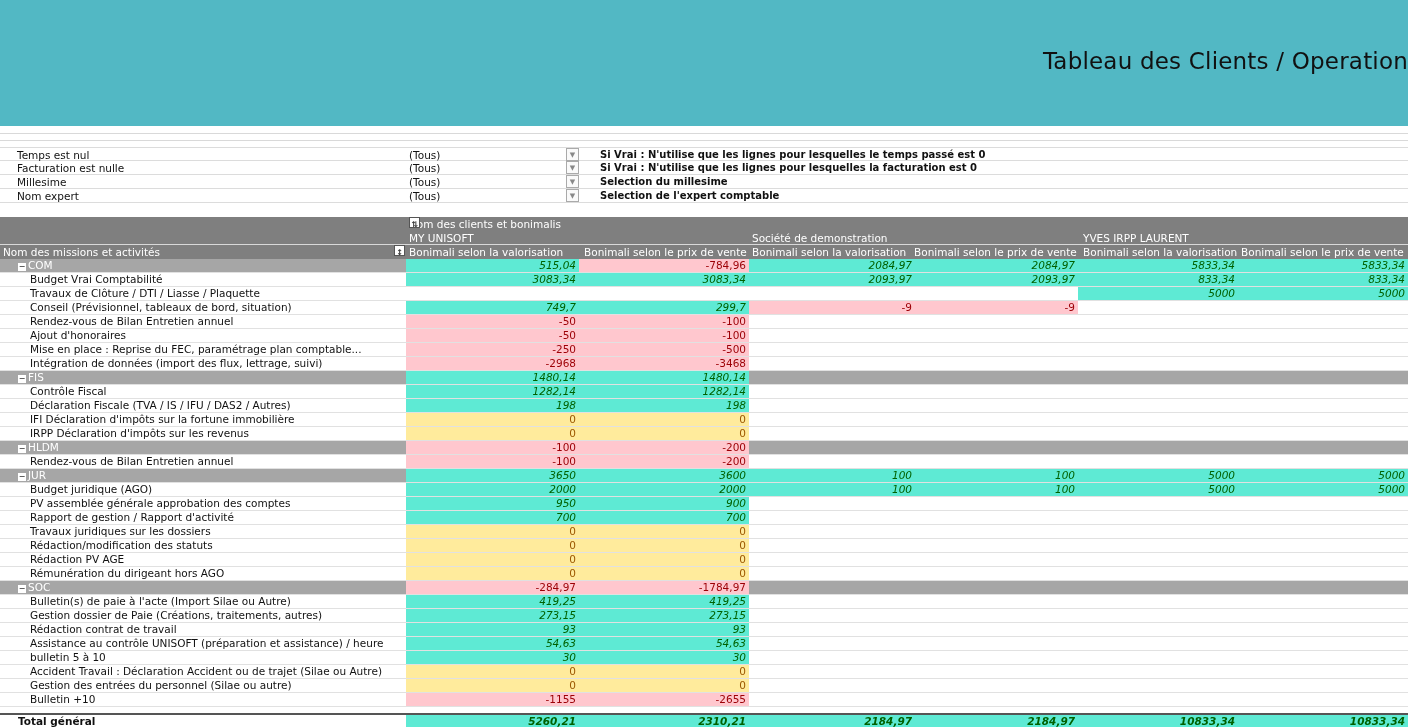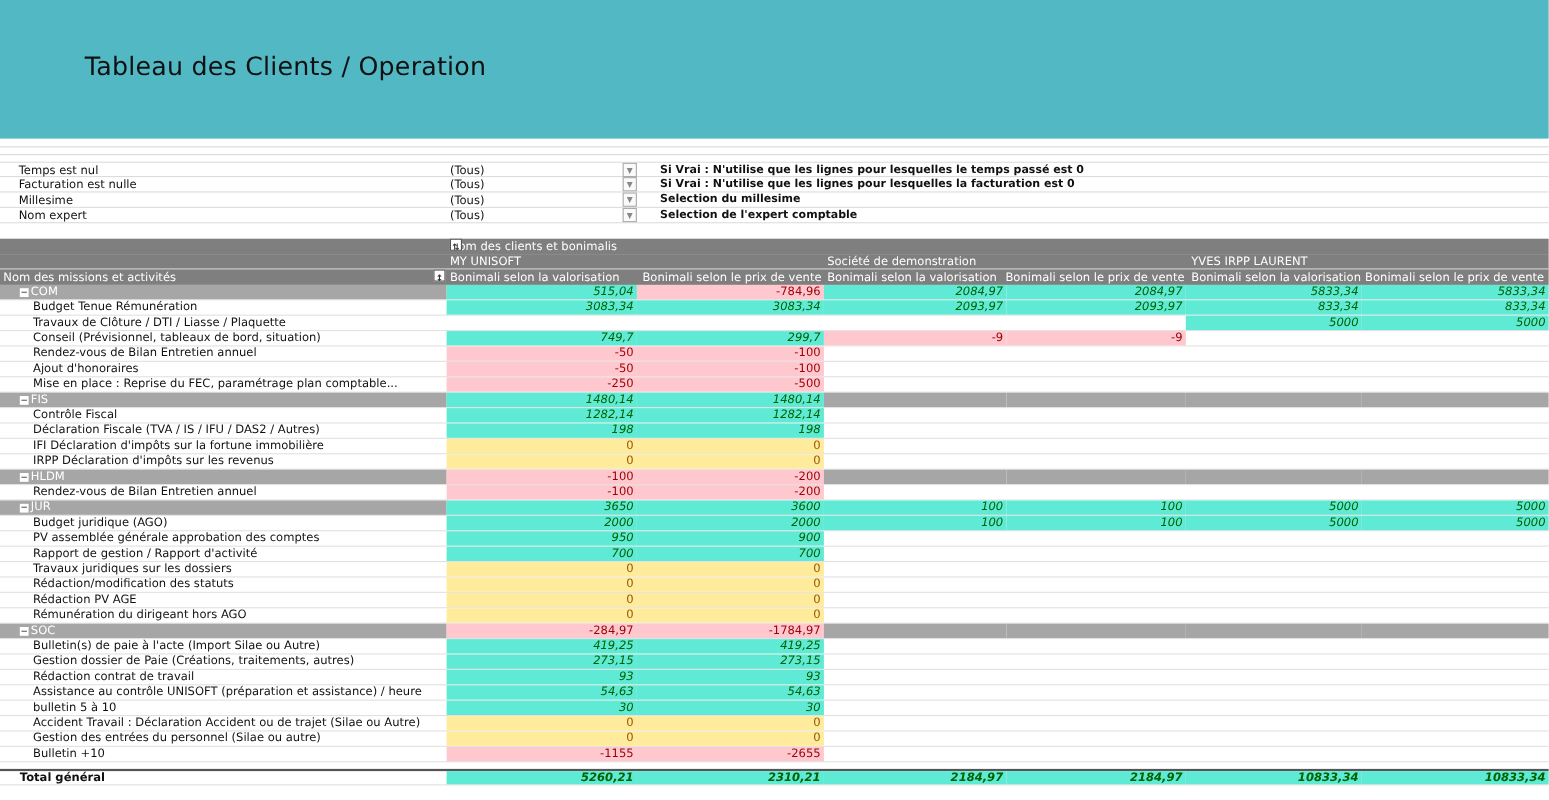--- a/index.html
+++ b/index.html
@@ -19,7 +19,7 @@
   .banner-title {
     font-size: 23px; color: #111; letter-spacing: 0.2px;
     position: absolute; top: 48px; left: 0; width: 100%;
-    text-align: left; padding-left: 77px;
+    text-align: right; padding-left: 77px;
   }
   .gridline { position: absolute; left: 0; height: 1px; background: #d9d9d9; }
 

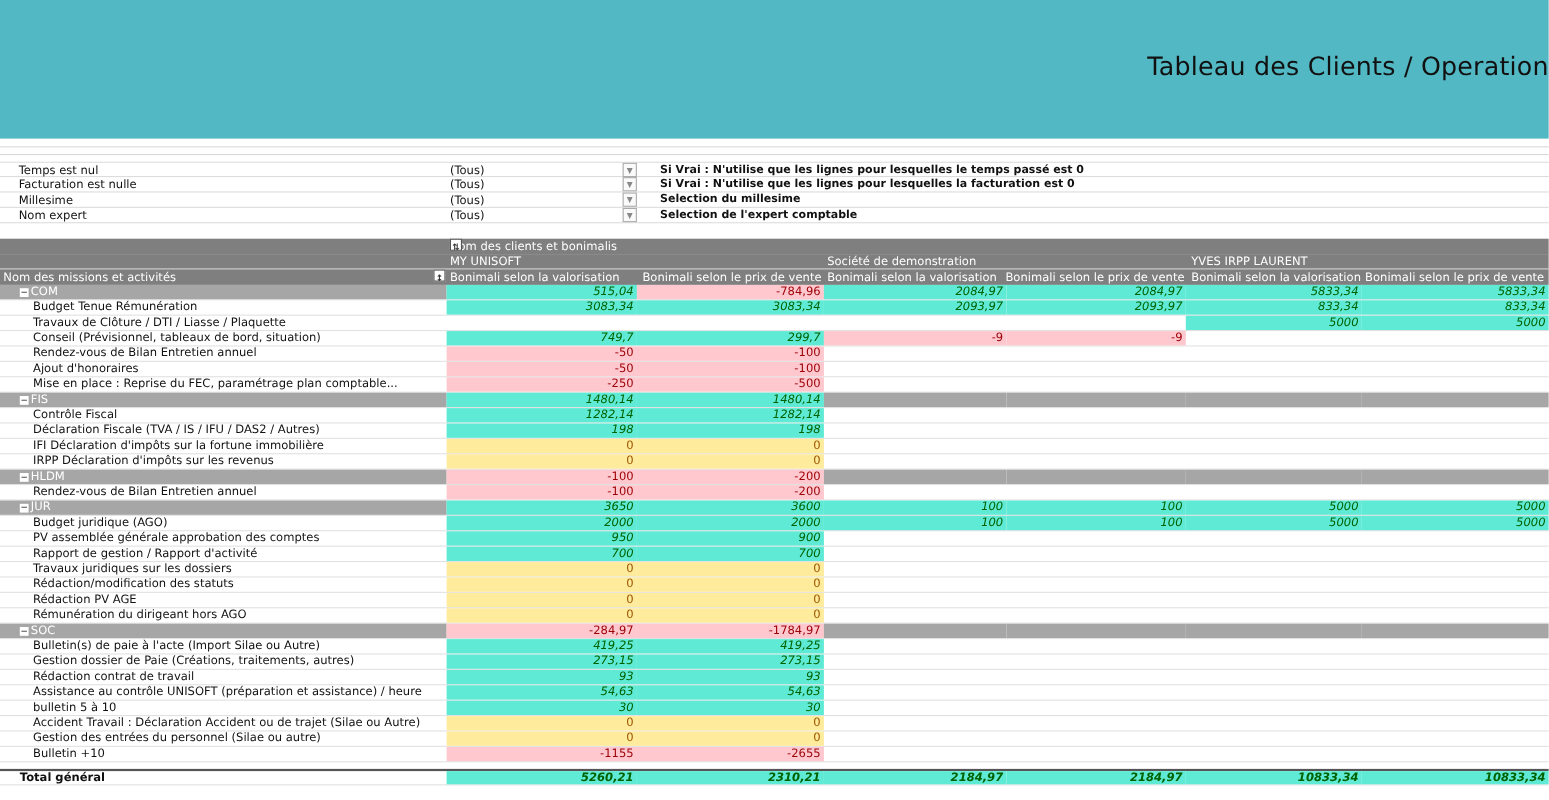--- a/index.html
+++ b/index.html
@@ -141,7 +141,7 @@
         <div class="cell c6 pos">5833,34</div>
       </div>
       <div class="row item">
-        <div class="cell-label"><span>Budget Tenue Rémunération</span></div>
+        <div class="cell-label"><span>Budget Vrai Comptabilité</span></div>
         <div class="cell c1 pos">3083,34</div>
         <div class="cell c2 pos">3083,34</div>
         <div class="cell c3 pos">2093,97</div>

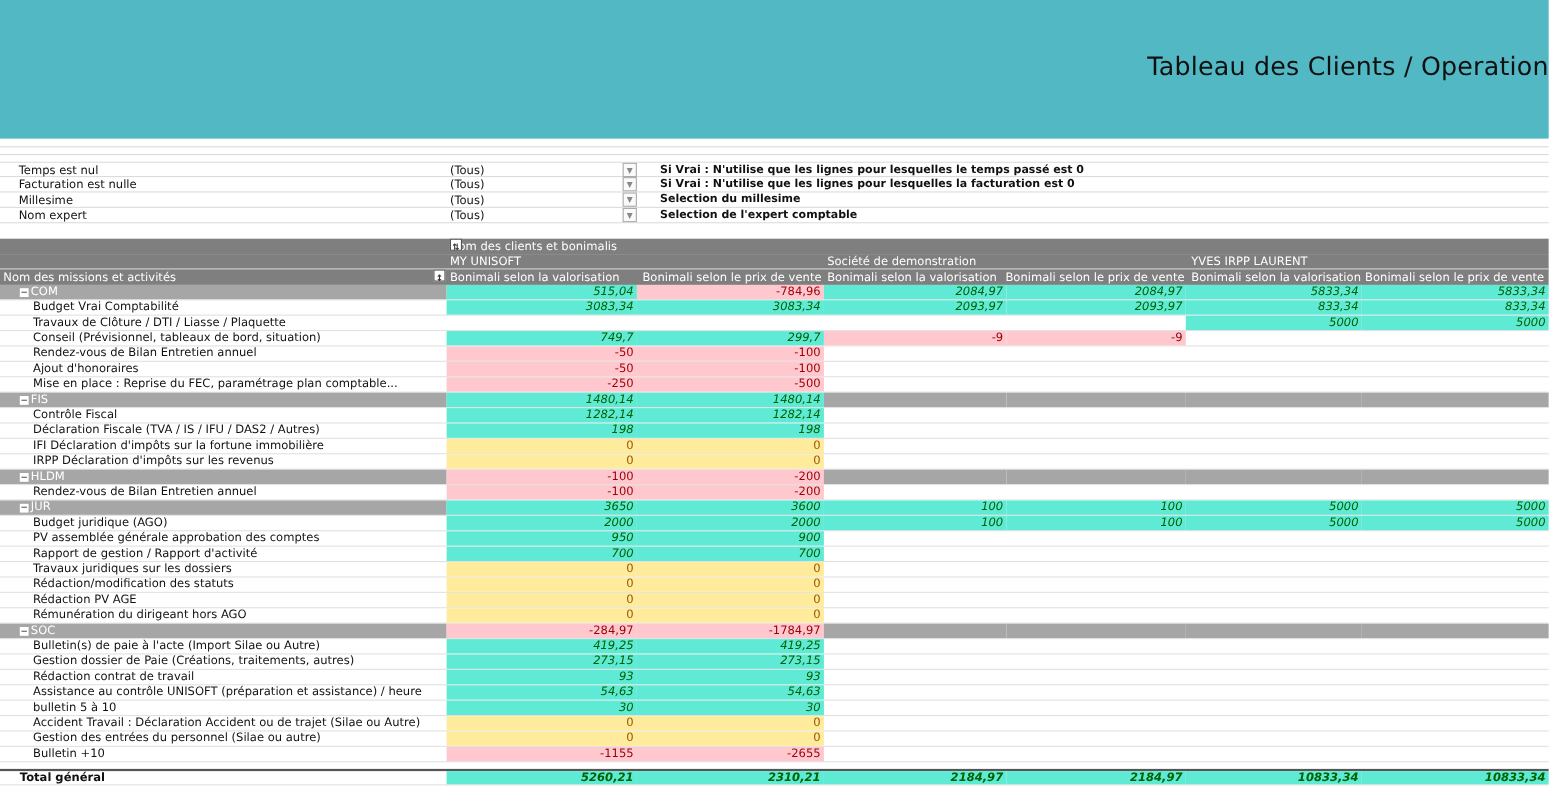--- a/index.html
+++ b/index.html
@@ -194,6 +194,15 @@
         <div class="cell c5 empty"></div>
         <div class="cell c6 empty"></div>
       </div>
+      <div class="row item">
+        <div class="cell-label"><span>Intégration de données (import des flux, lettrage, suivi)</span></div>
+        <div class="cell c1 neg">-2968</div>
+        <div class="cell c2 neg">-3468</div>
+        <div class="cell c3 empty"></div>
+        <div class="cell c4 empty"></div>
+        <div class="cell c5 empty"></div>
+        <div class="cell c6 empty"></div>
+      </div>
       <div class="row group">
         <div class="cell-label"><span class="collapse">−</span><span>FIS</span></div>
         <div class="cell c1 pos">1480,14</div>

